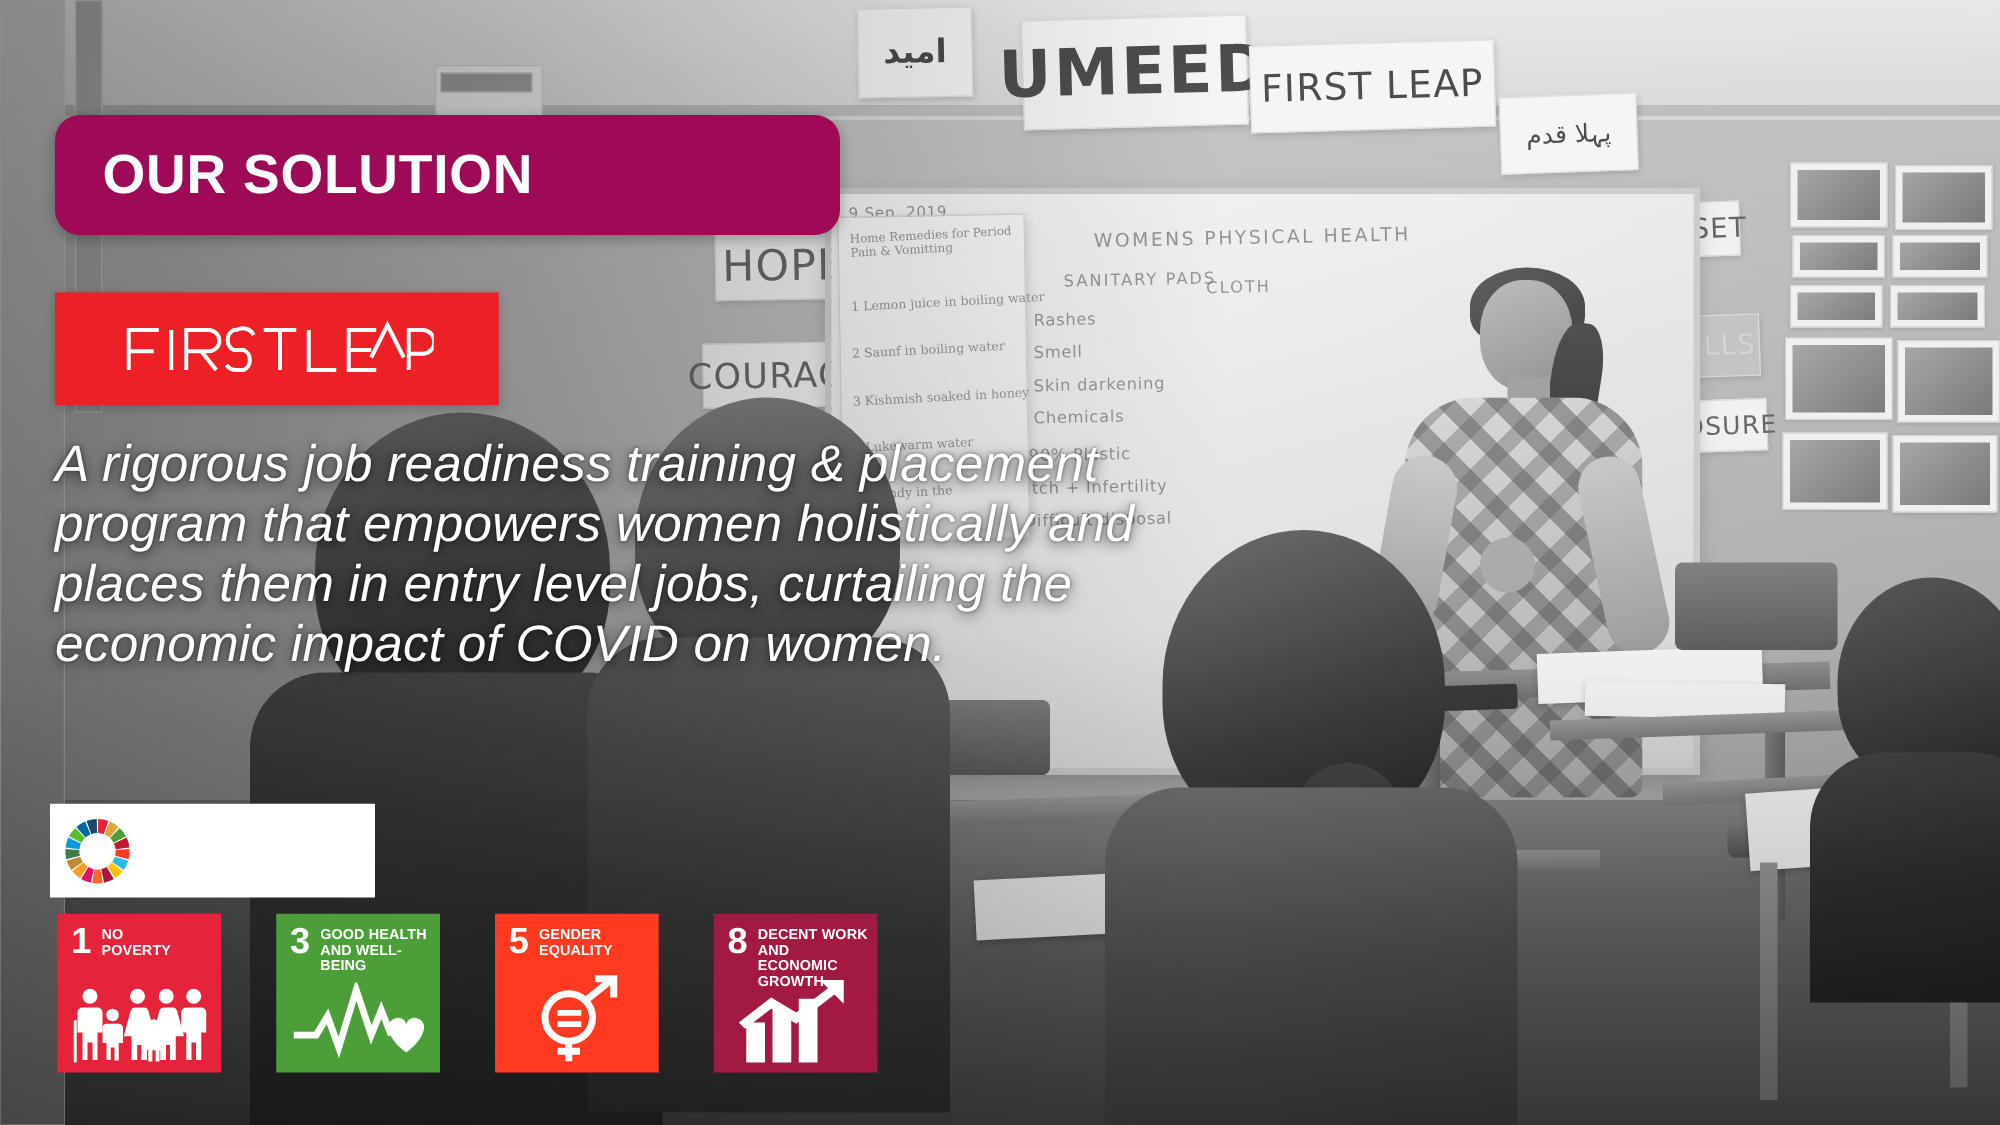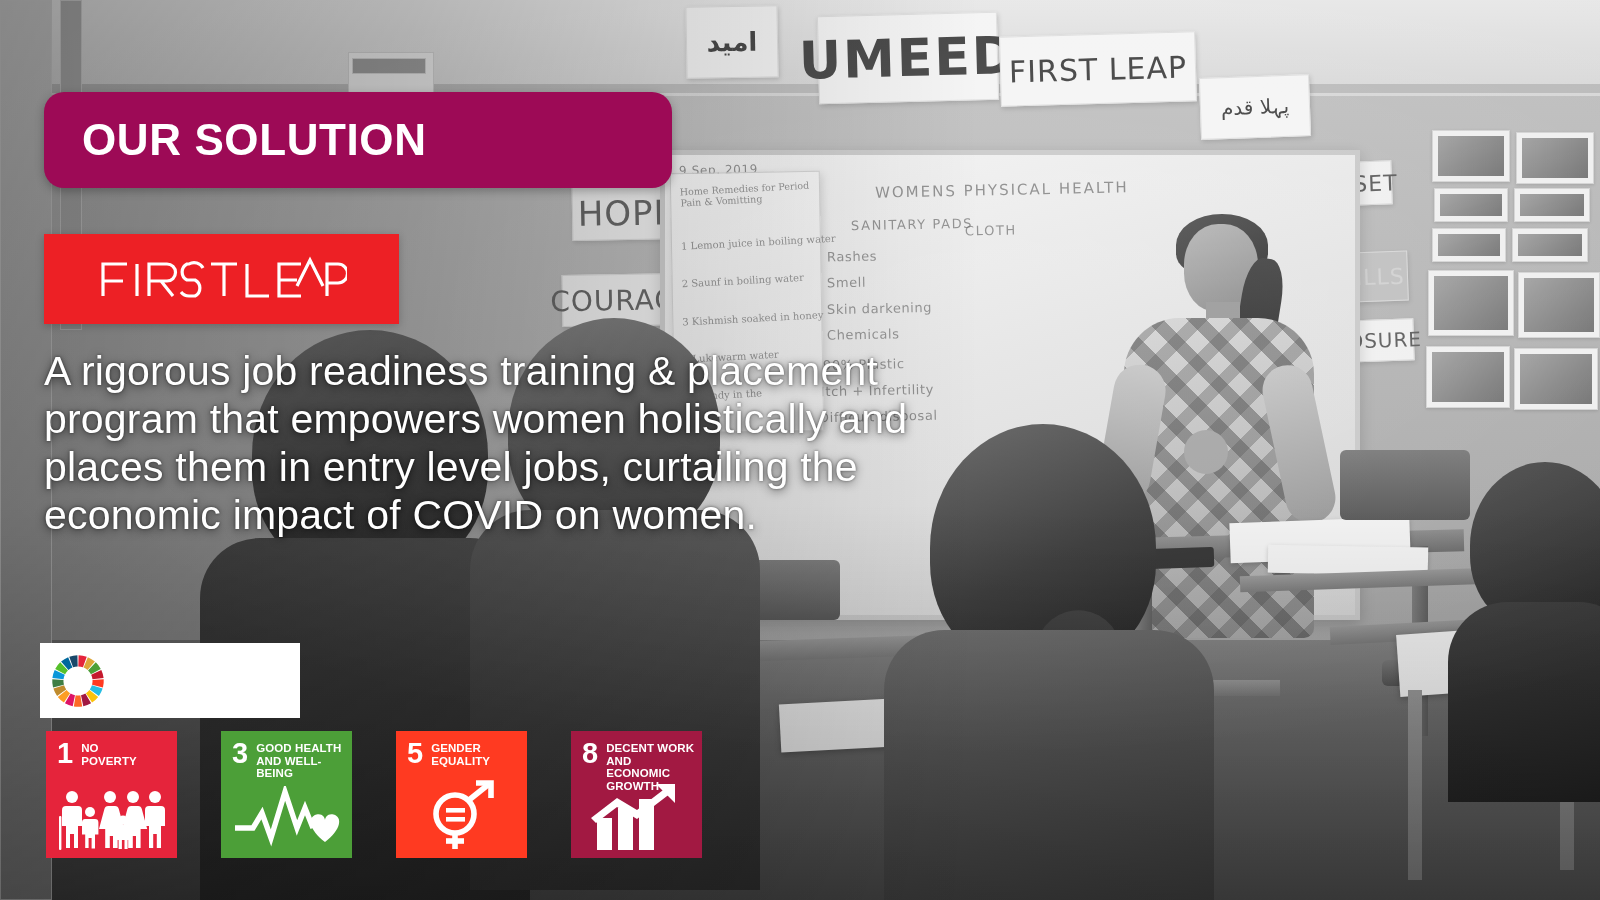--- a/index.html
+++ b/index.html
@@ -155,7 +155,7 @@
   .body-text { position:absolute; left:44px; top:348px; width:900px;
       color:#fff; font-size:41px; line-height:1.17; letter-spacing:.2px;
       font-family:"Liberation Sans", sans-serif;
-      text-shadow:0 2px 10px rgba(0,0,0,.62), 0 0 3px rgba(0,0,0,.5); }
+      text-shadow:0 2px 10px rgba(0,0,0,.62), 0 0 3px rgba(0,0,0,.5);font-style:italic; }
 
   
   .gg-box { position:absolute; left:40px; top:643px; width:260px; height:75px;

